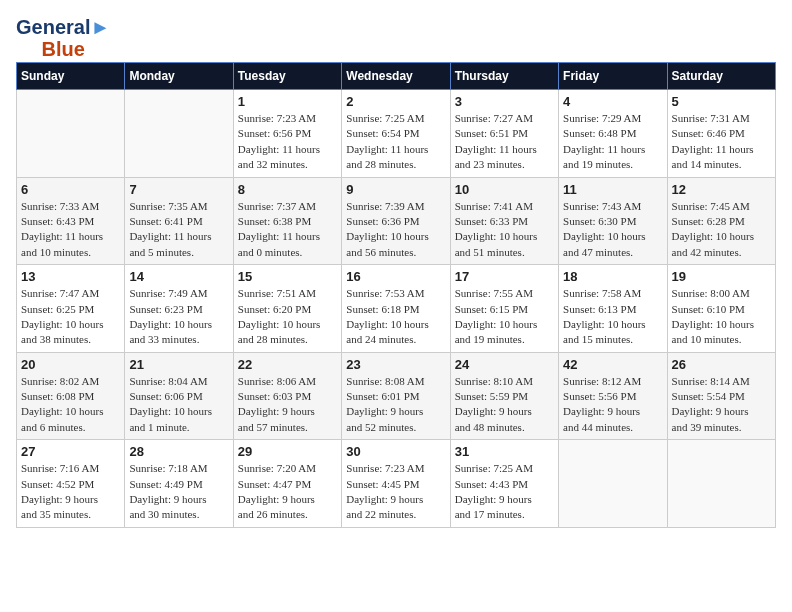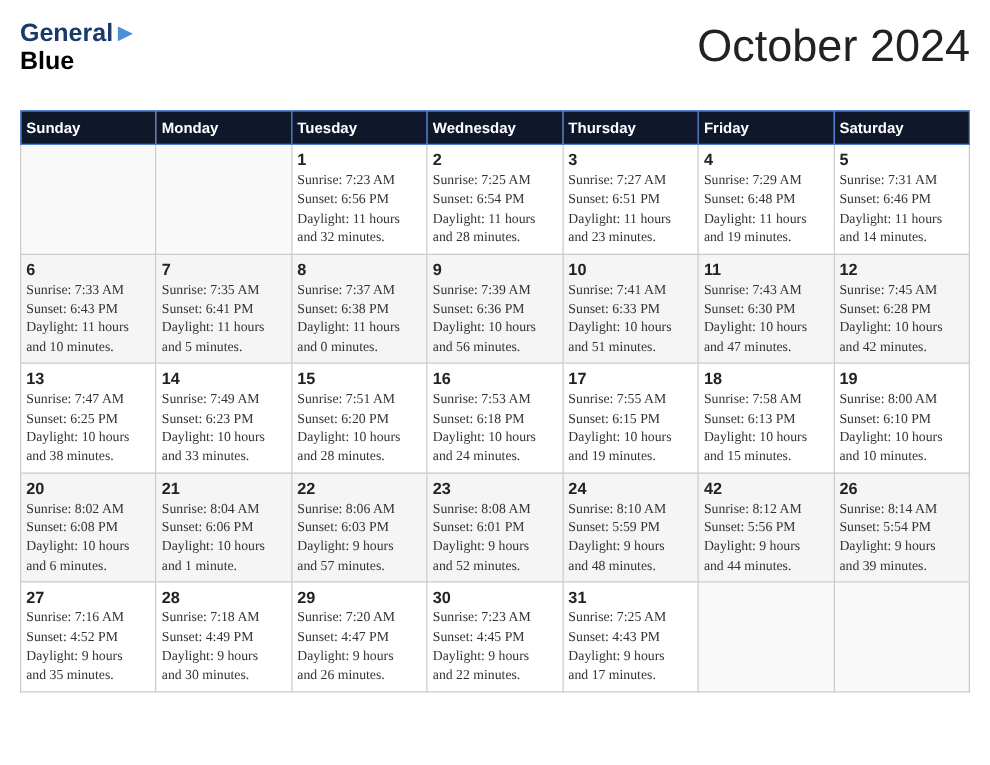--- a/index.html
+++ b/index.html
@@ -14,7 +14,7 @@
       display: flex;
       justify-content: space-between;
       align-items: flex-start;
-      margin-bottom: 28px;
+      margin-bottom: 2px;
     }
     .logo {
       display: flex;

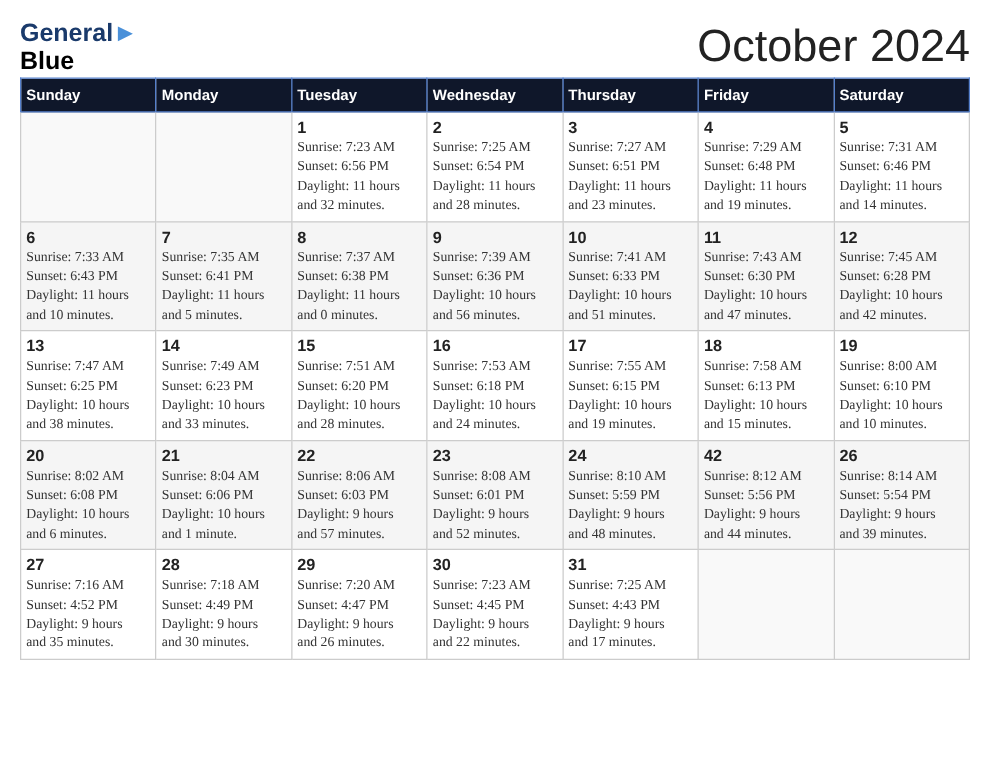--- a/index.html
+++ b/index.html
@@ -85,7 +85,7 @@
           <span style="color:#1a3a6b;">General</span><span style="color:#4a90d9;">►</span>
         </div>
       </div>
-      <div style="font-size:20px;font-weight:bold;color:#000000;line-height:1.1;">Blue</div>
+      <div style="font-size:20px;font-weight:bold;color:#c2410c;line-height:1.1;text-align:center;">Blue</div>
     </div>
   </div>
   <div class="title-block">

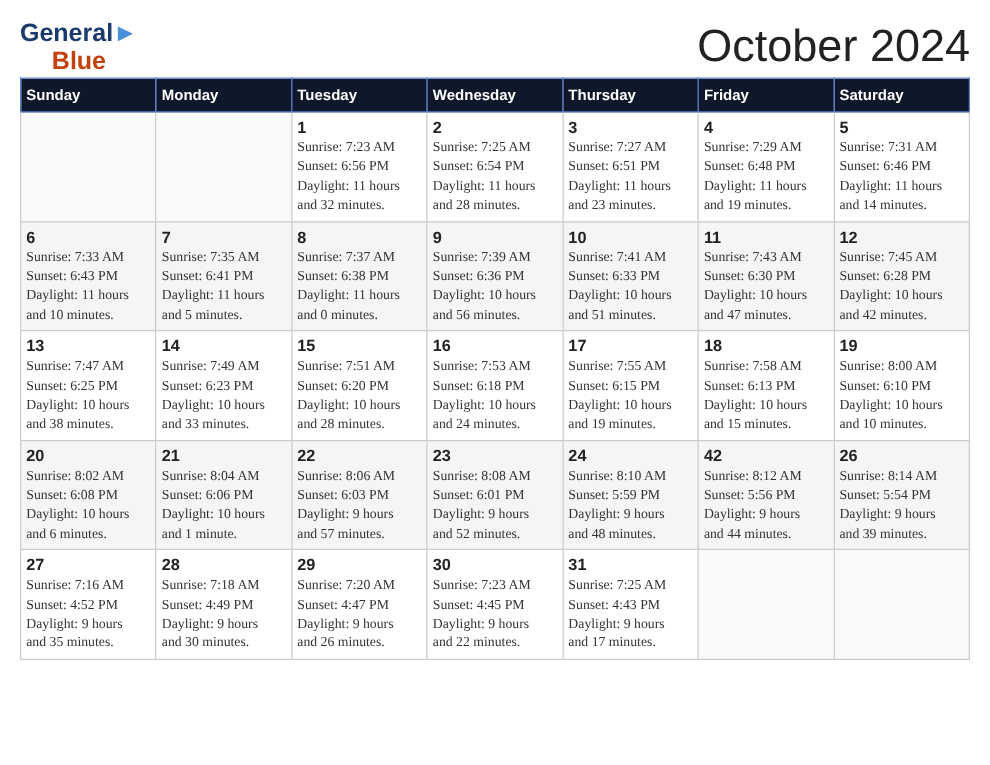--- a/index.html
+++ b/index.html
@@ -89,7 +89,6 @@
     </div>
   </div>
   <div class="title-block">
-    <div class="month-title">October 2024</div>
   </div>
 </div>
 

